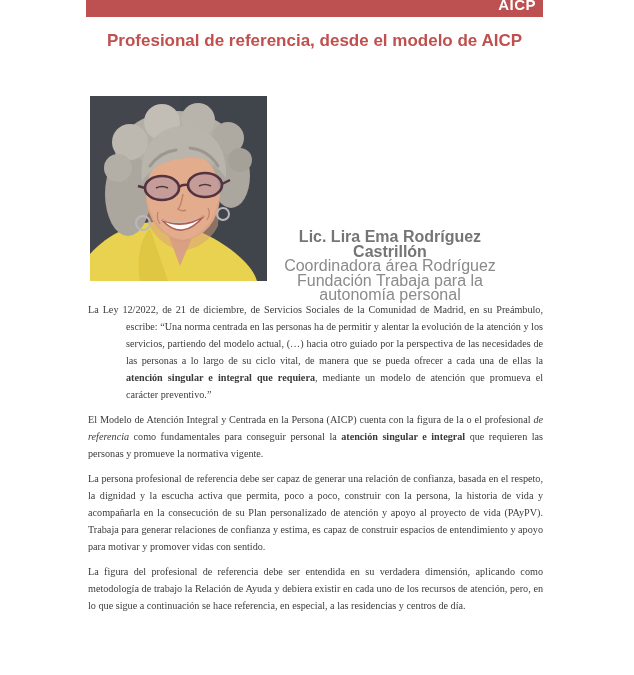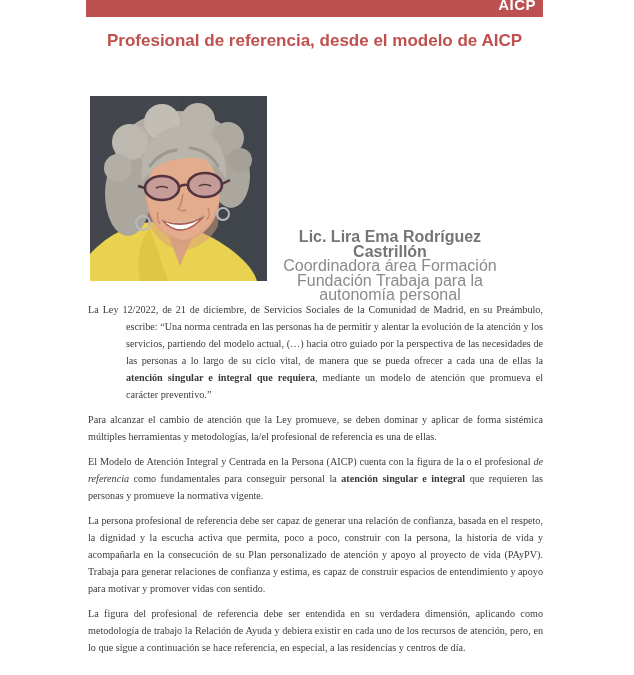--- a/index.html
+++ b/index.html
@@ -117,7 +117,7 @@
 
   <div class="caption">
     <div class="name">Lic. Lira Ema Rodríguez Castrillón</div>
-    <div class="role">Coordinadora área Formación</div>
+    <div class="role">Coordinadora área Rodríguez</div>
     <div class="org">Fundación Trabaja para la autonomía personal</div>
   </div>
 

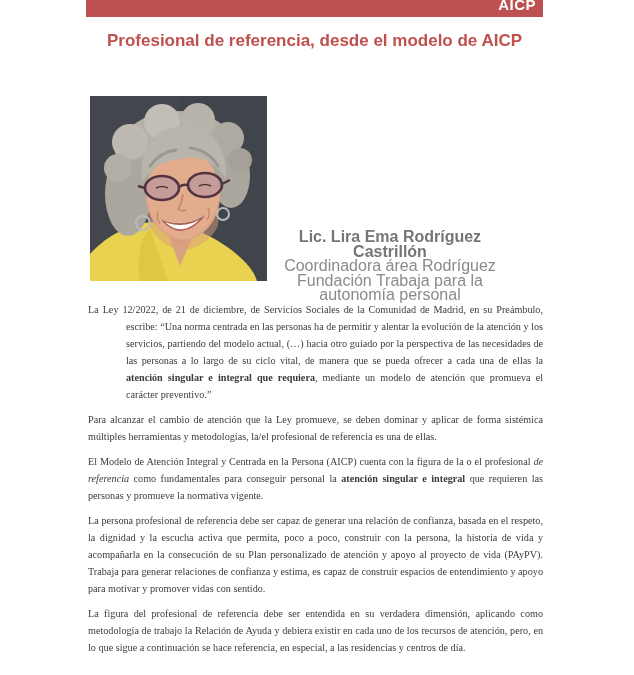--- a/index.html
+++ b/index.html
@@ -123,7 +123,6 @@
 
   <div class="content">
       <p class="hanging-indent"><span>La Ley 12/2022, de 21 de diciembre, de Servicios Sociales de la Comunidad de Madrid, en su Preámbulo, escribe: “Una norma centrada en las personas ha de permitir y alentar la evolución de la atención y los servicios, partiendo del modelo actual, (…) hacia otro guiado por la perspectiva de las necesidades de las personas a lo largo de su ciclo vital, de manera que se pueda ofrecer a cada una de ellas la </span><span style="font-weight: bold;">atención singular e integral que requiera</span><span>, mediante un modelo de atención que promueva el carácter preventivo.”</span></p>
-      <p><span>Para alcanzar el cambio de atención que la Ley promueve, se deben dominar y aplicar de forma sistémica múltiples herramientas y metodologías, la/el profesional de referencia es una de ellas.</span></p>
       <p><span>El Modelo de Atención Integral y Centrada en la Persona (AICP) cuenta con la figura de la o el profesional </span><span style="font-style: italic; margin-top: 25px;">de referencia</span><span> como fundamentales para conseguir personal la </span><span style="font-weight: bold;">atención singular e integral</span><span> que requieren las personas y promueve la normativa vigente.</span></p>
       <p><span>La persona profesional de referencia debe ser capaz de generar una relación de confianza, basada en el respeto, la dignidad y la escucha activa que permita, poco a poco, construir con la persona, la historia de vida y acompañarla en la consecución de su Plan personalizado de atención y apoyo al proyecto de vida (PAyPV). Trabaja para generar relaciones de confianza y estima, es capaz de construir espacios de entendimiento y apoyo para motivar y promover vidas con sentido.</span></p>
       <p><span>La figura del profesional de referencia debe ser entendida en su verdadera dimensión, aplicando como metodología de trabajo la Relación de Ayuda y debiera existir en cada uno de los recursos de atención, pero, en lo que sigue a continuación se hace referencia, en especial, a las residencias y centros de día.</span></p>

